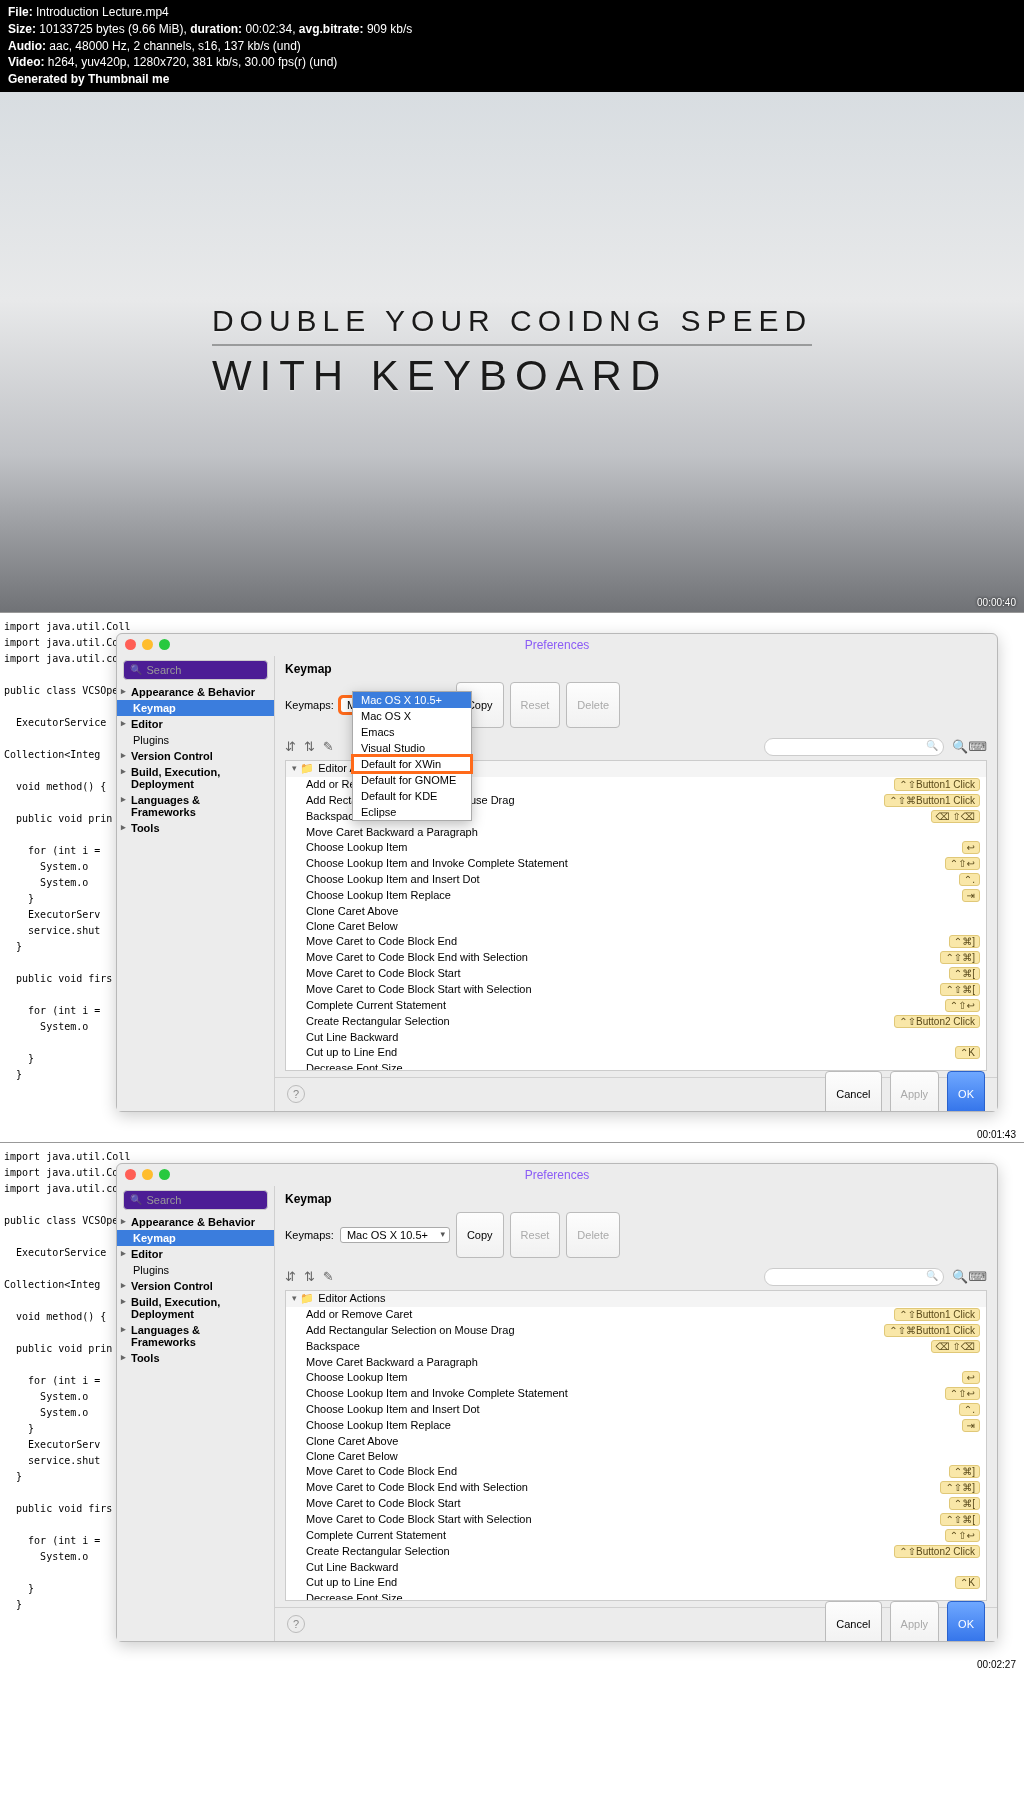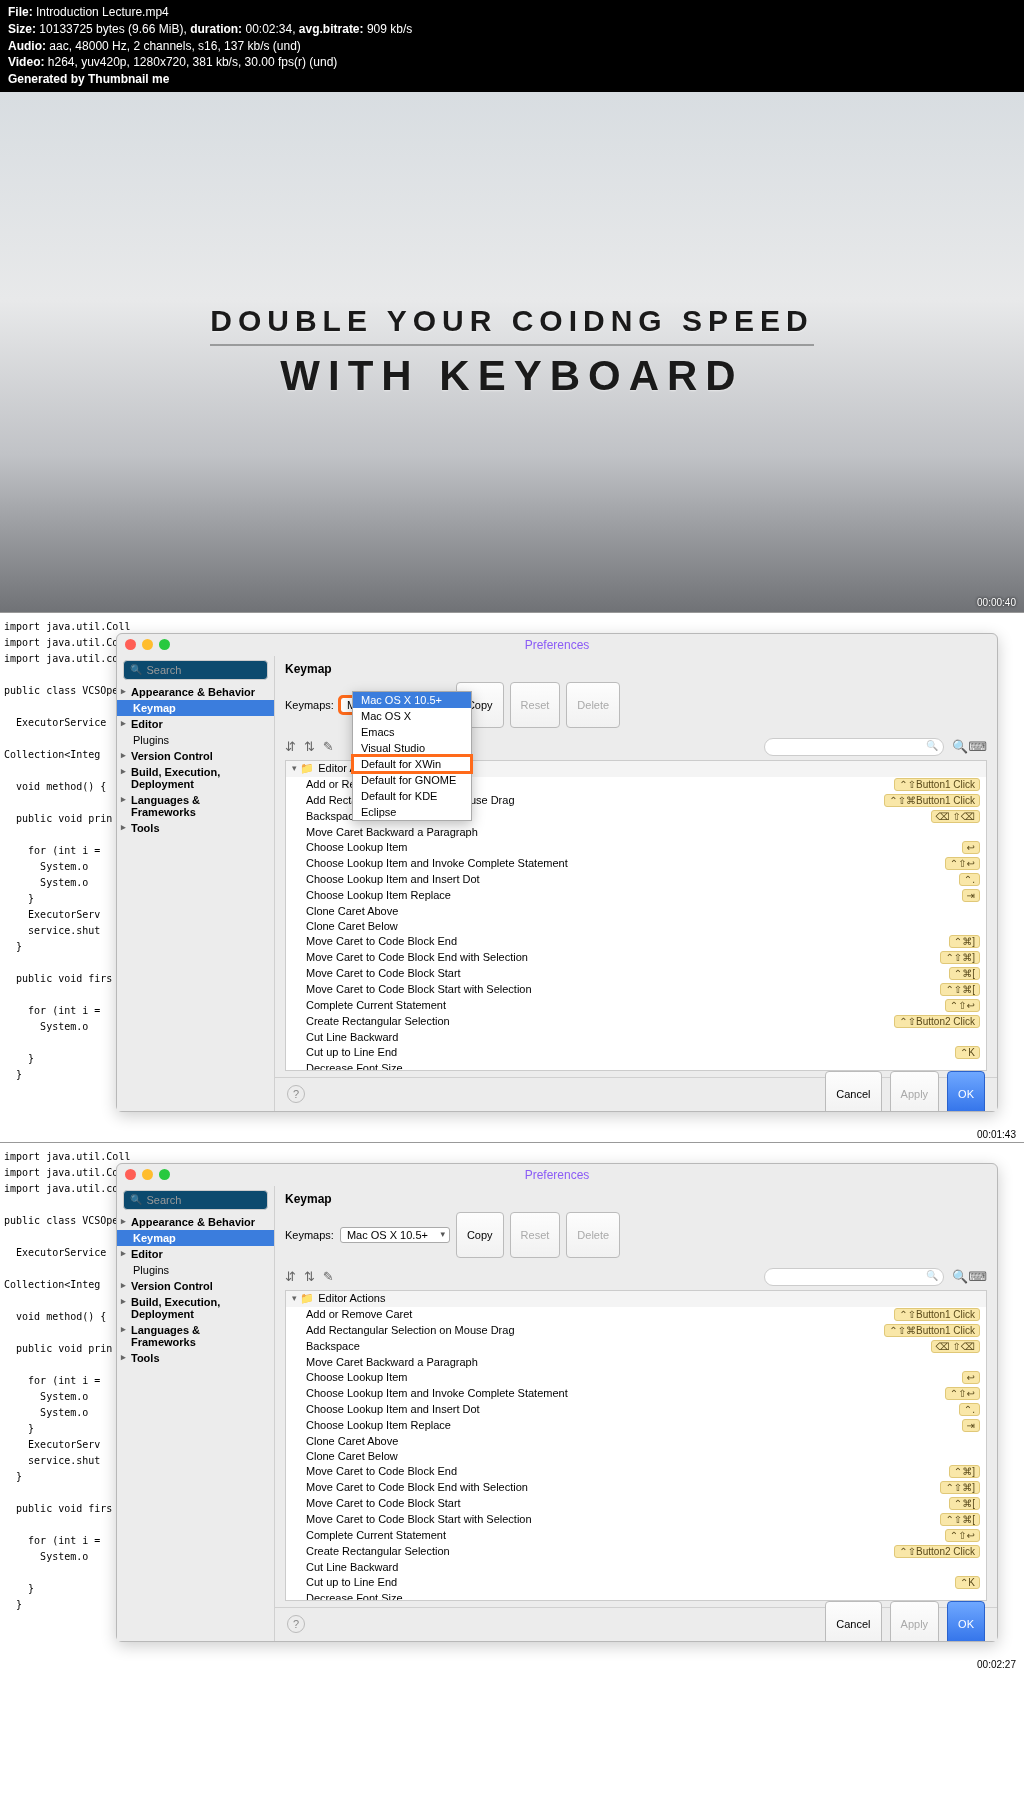--- a/index.html
+++ b/index.html
@@ -9,7 +9,7 @@
 .meta-header .label { font-weight: bold; }
 
 .hero { height: 520px; background: linear-gradient(180deg,#d8dde1 0%,#e8e9ea 40%,#c0c2c6 70%,#707276 100%); position:relative; display:flex; align-items:center; justify-content:center; }
-.hero-text { text-align:center; color:#1a1a1a; font-family:"Futura","Trebuchet MS",sans-serif; letter-spacing:6px; font-weight:700; text-shadow:0 1px 2px rgba(255,255,255,.5); }
+.hero-text { text-align:left; color:#1a1a1a; font-family:"Futura","Trebuchet MS",sans-serif; letter-spacing:6px; font-weight:400; text-shadow:0 1px 2px rgba(255,255,255,.5); }
 .hero-text .line1 { font-size:30px; border-bottom:2px solid rgba(0,0,0,.3); padding-bottom:6px; margin-bottom:6px;}
 .hero-text .line2 { font-size:42px; letter-spacing:8px; }
 .hero .ts { position:absolute; bottom:4px; right:8px; color:#fff; font-size:10px; text-shadow:0 0 3px #000; }

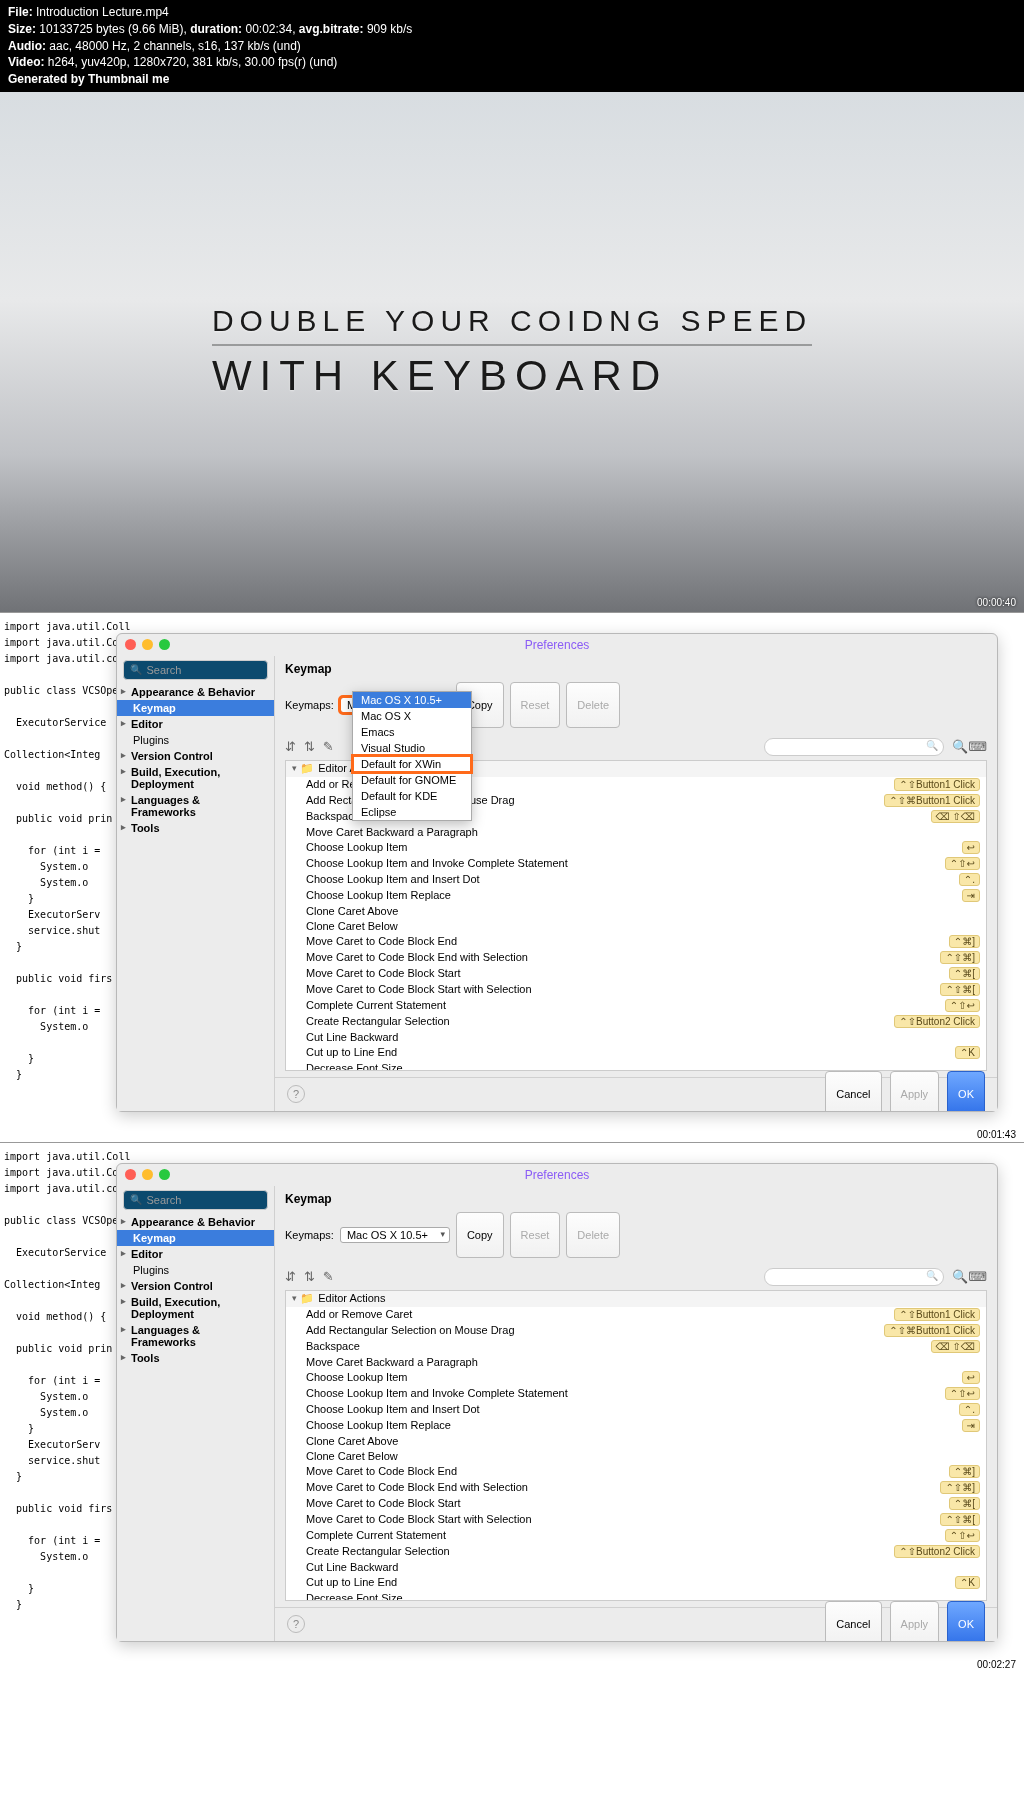--- a/index.html
+++ b/index.html
@@ -27,7 +27,7 @@
 
 .pref-body { flex:1; display:flex; overflow:hidden; }
 .sidebar { width:158px; background:#ececec; border-right:1px solid #d0d0d0; }
-.search-box { margin:4px 6px; height:20px; background:#0c4a6e; border:1px solid #ccc; border-radius:4px; display:flex; align-items:center; padding:0 6px; color:#999; font-size:11px;}
+.search-box { margin:4px 6px; height:20px; background:#4c1d95; border:1px solid #ccc; border-radius:4px; display:flex; align-items:center; padding:0 6px; color:#999; font-size:11px;}
 .search-box::before { content:"🔍"; font-size:10px; margin-right:4px; opacity:.5;}
 .side-item { padding:2px 8px 2px 16px; font-size:11px; color:#000; position:relative; cursor:default;}
 .side-item.h { font-weight:bold; padding-left:14px;}

